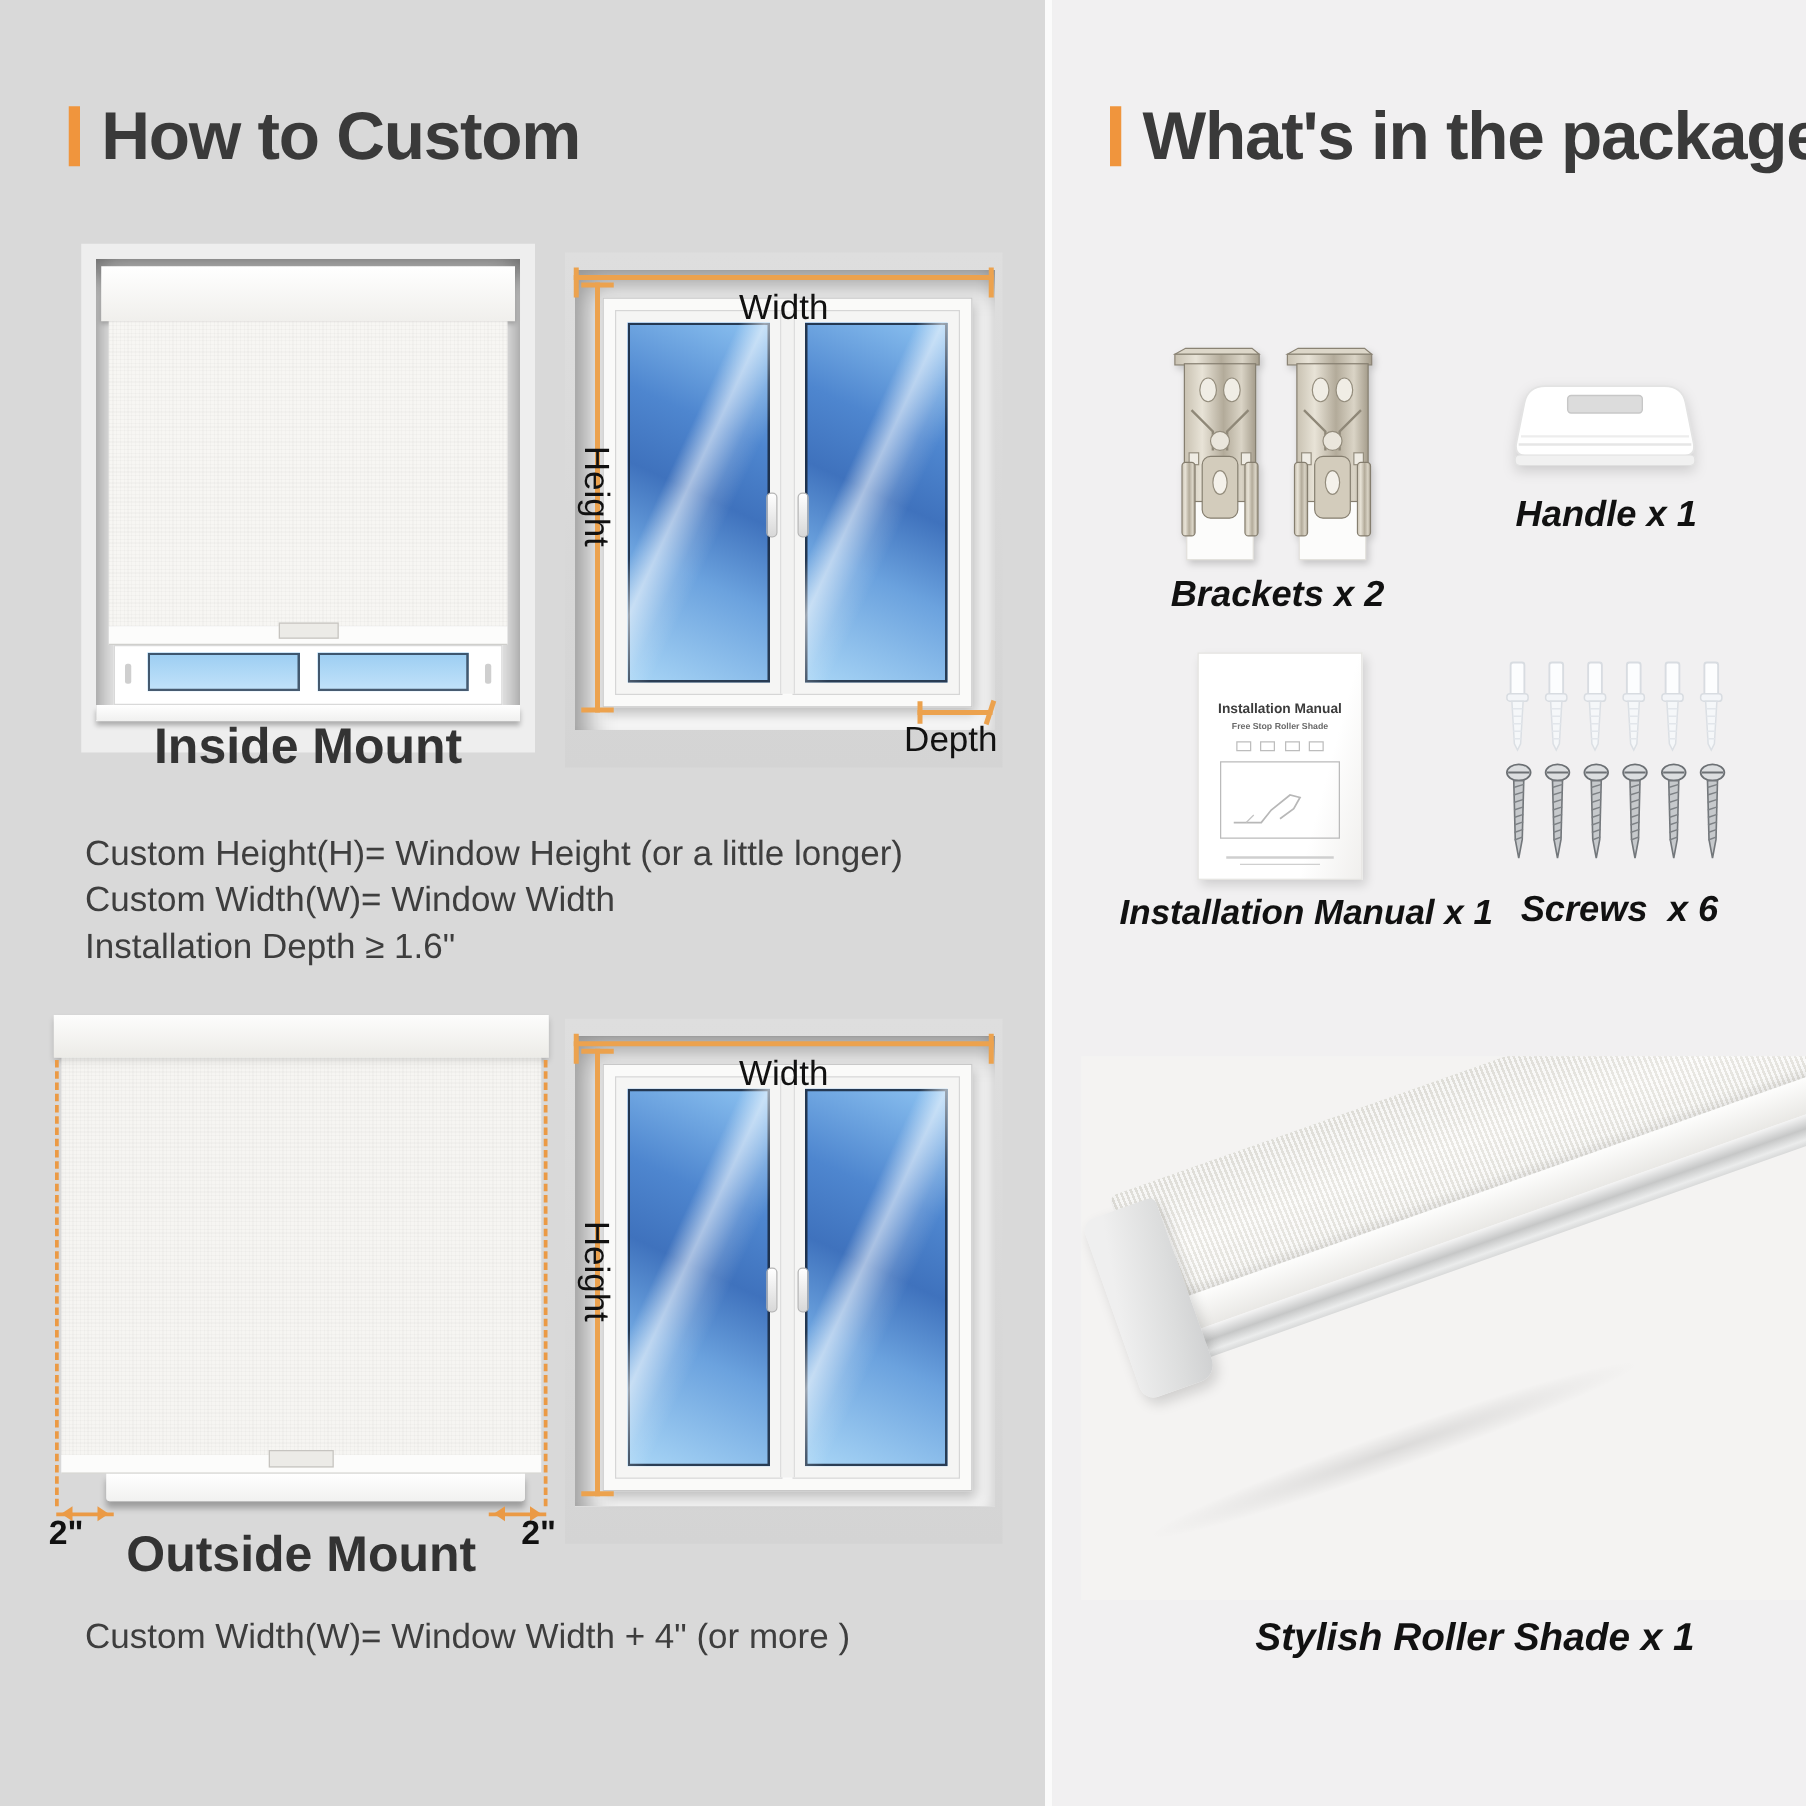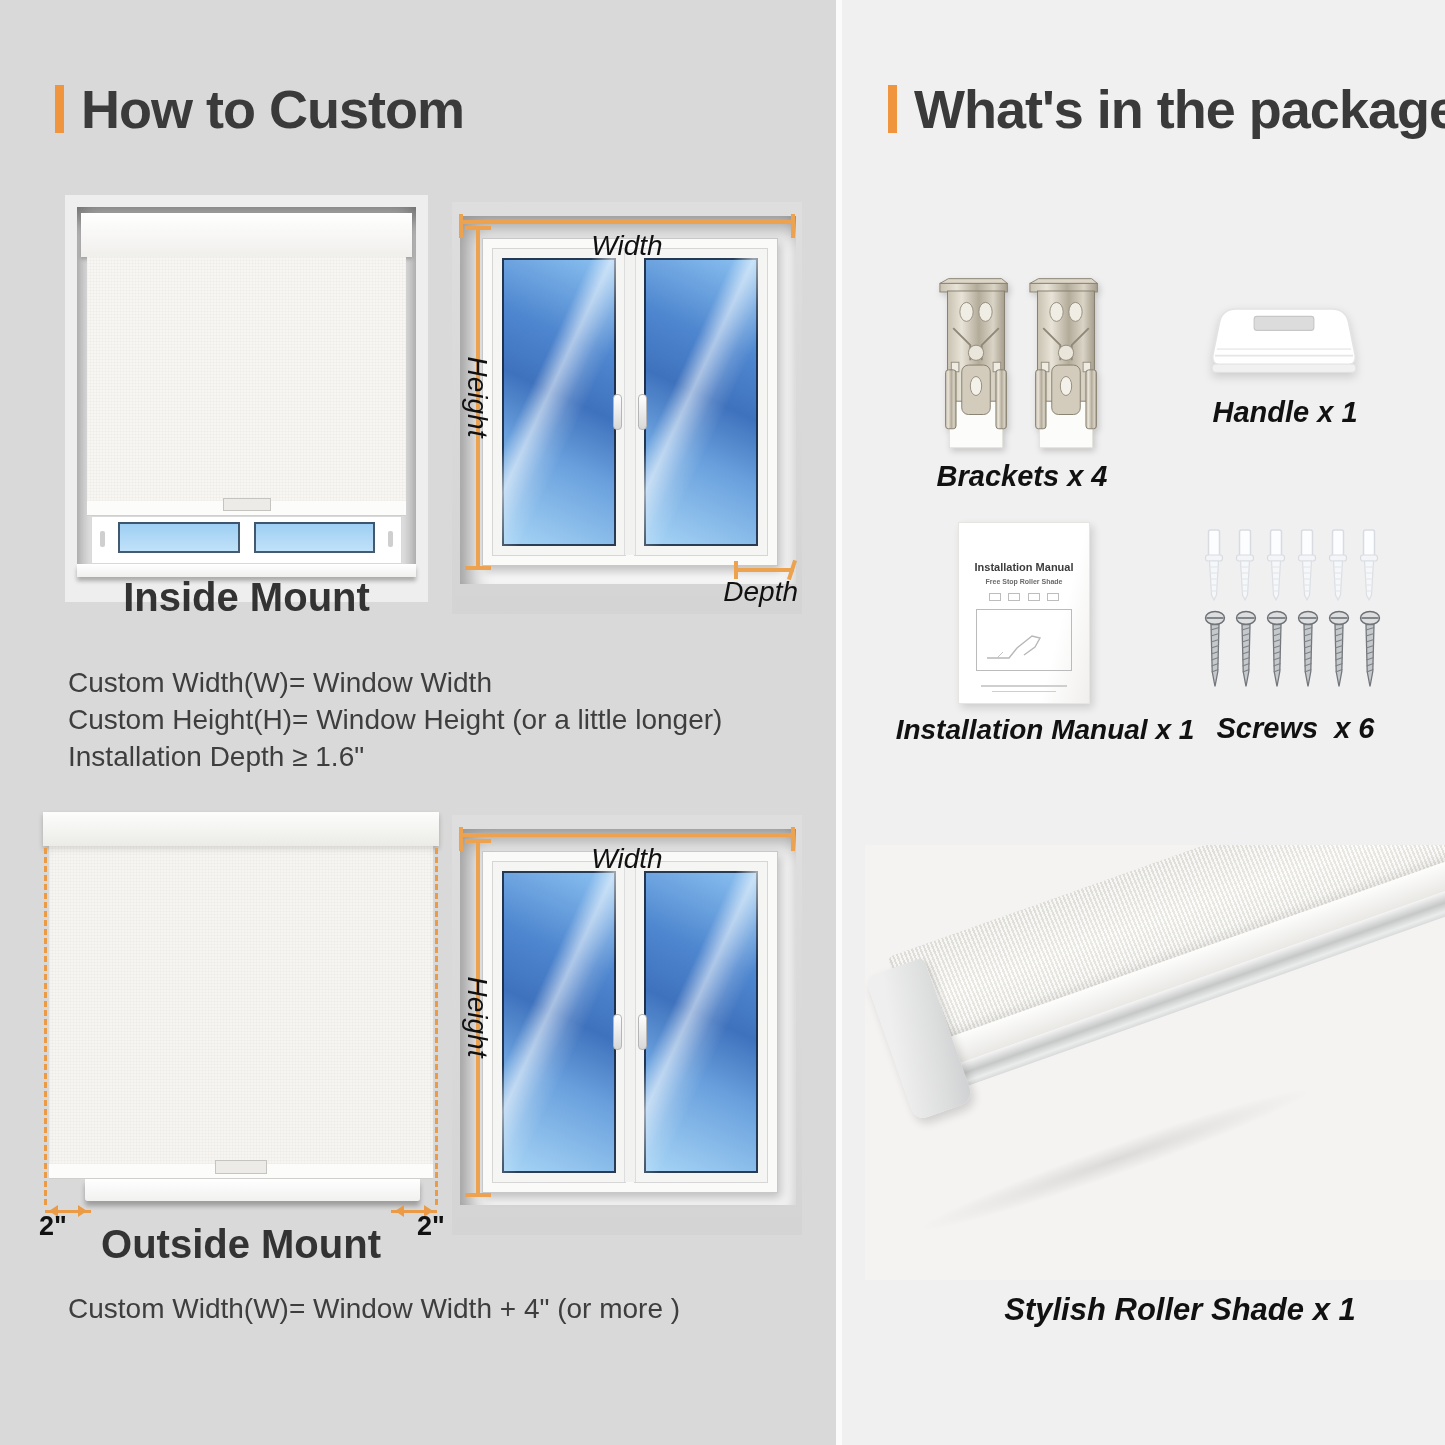--- a/index.html
+++ b/index.html
@@ -63,7 +63,7 @@
   .handle-pill { position:absolute; width:9px; height:36px; border-radius:4px; background:linear-gradient(180deg,#ffffff,#d8d8d8); border:1px solid #b5b5b5; top:calc(50% - 8px); }
   .handle-pill.hl { left:calc(50% - 17px); } .handle-pill.hr { left:calc(50% + 8px); }
 
-  .ann { position:absolute; background:#eca24e;font-style:italic; }
+  .ann { position:absolute; background:#eca24e; }
   .ann-width { left:7px; right:7px; top:18px; height:4px; }
   .ann-width::before, .ann-width::after { content:""; position:absolute; width:4px; height:24px; top:-6px; background:#eca24e; }
   .ann-width::before { left:0; } .ann-width::after { right:0; }

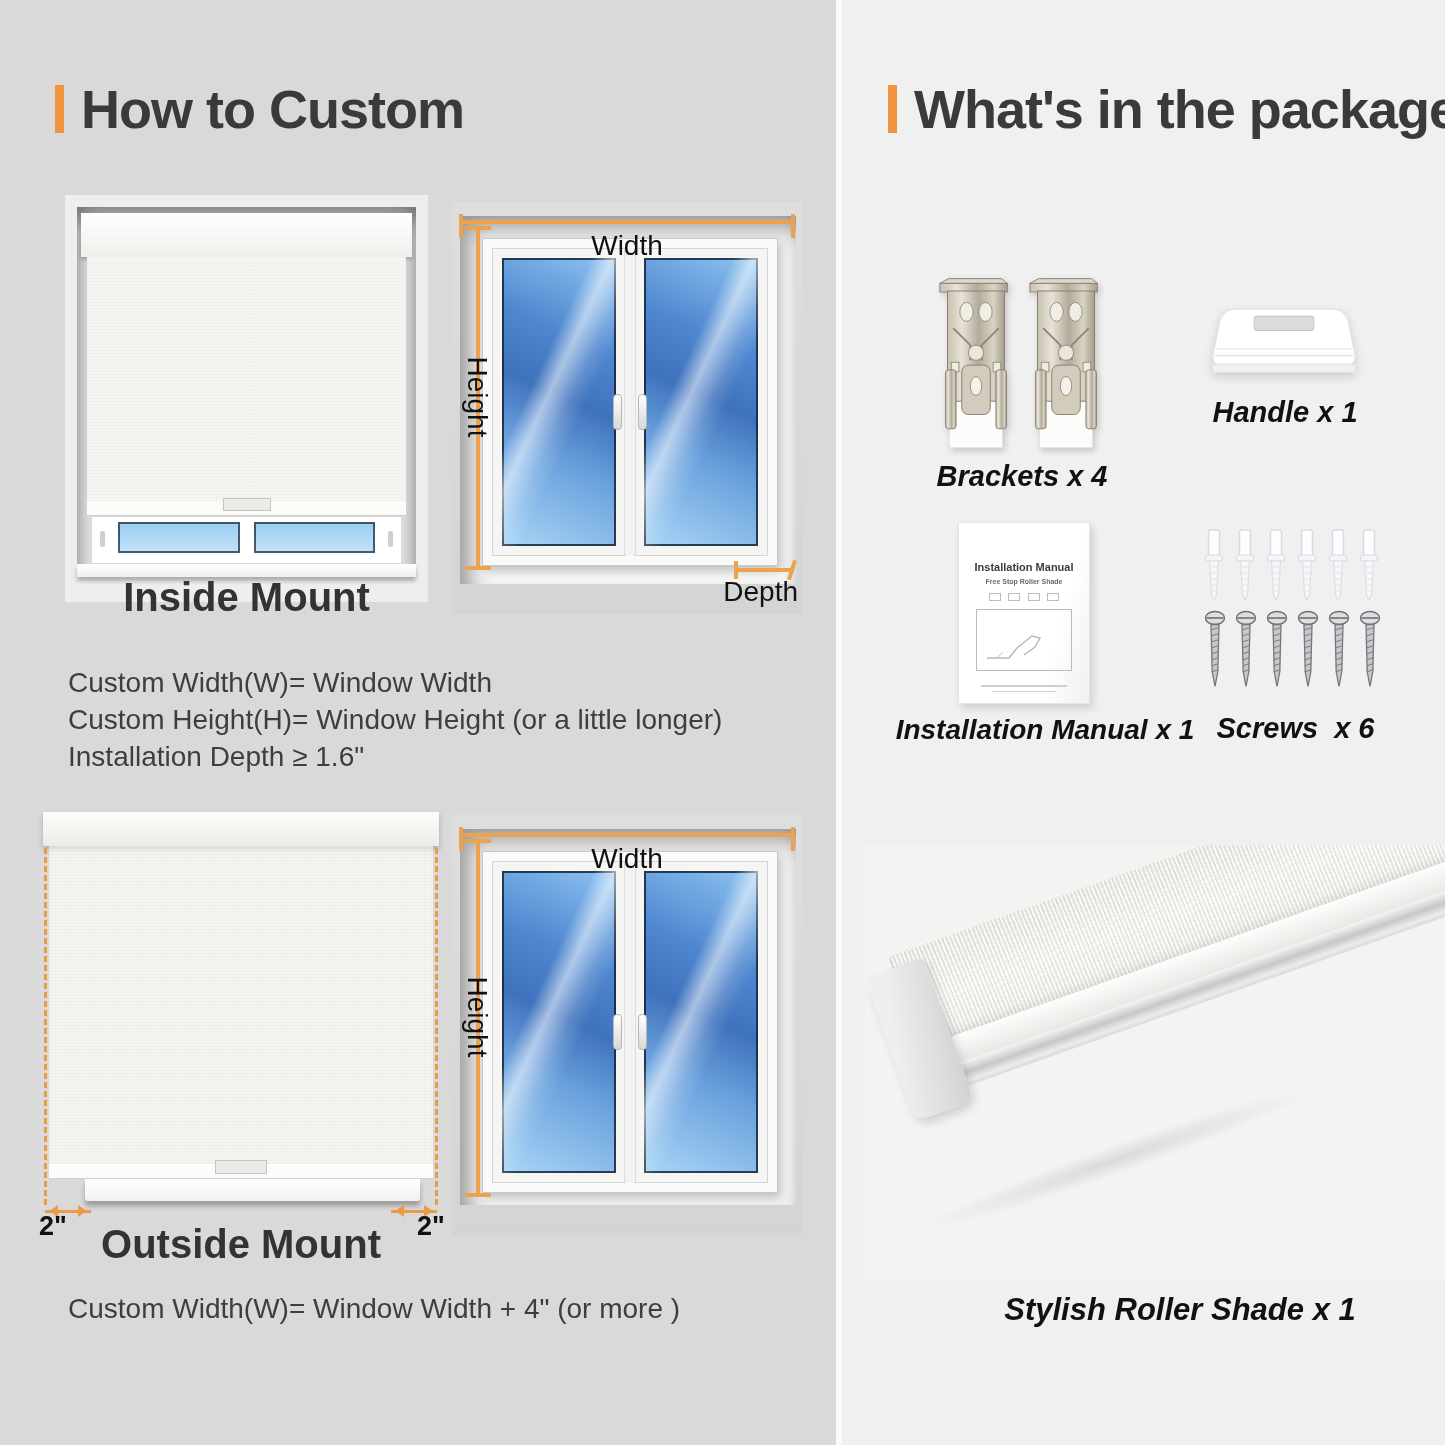--- a/index.html
+++ b/index.html
@@ -311,7 +311,7 @@
         <use href="#sym-bracket"></use>
       </svg>
   </div>
-  <div class="item-label" id="label-brackets">Brackets x 4</div>
+  <div class="item-label" id="label-brackets">Brackets x 2</div>
 
   <svg class="handle-fig" viewBox="0 0 180 95">
     <path d="M14,60 L21,25 Q24,11 39,11 L141,11 Q156,11 159,25 L166,60 Q168,71 156,71 L24,71 Q12,71 14,60 Z" fill="#ffffff" stroke="#e3e3e3" stroke-width="1.5"></path>

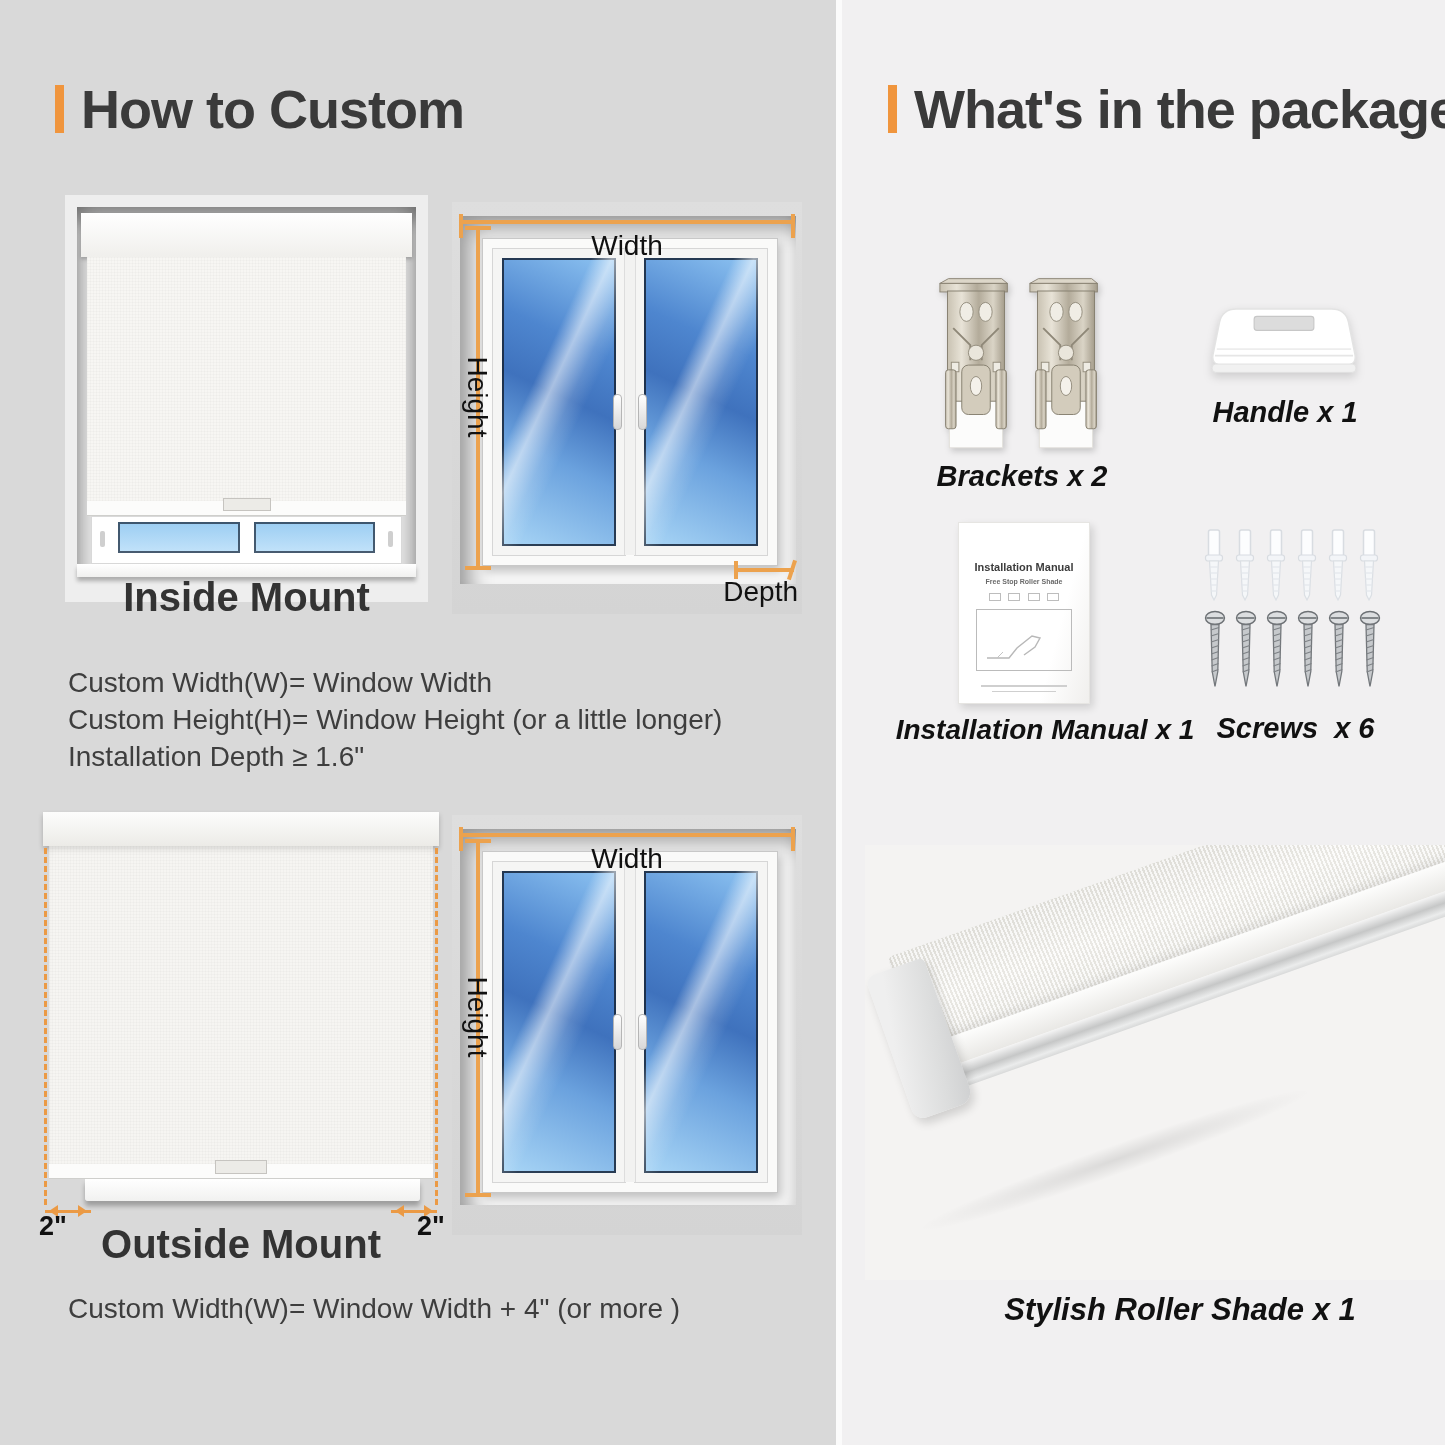--- a/index.html
+++ b/index.html
@@ -252,8 +252,8 @@
   </div>
 
   <div class="notes" id="notes-inside">
+    <div>Custom Height(H)= Window Height (or a little longer)</div>
     <div>Custom Width(W)= Window Width</div>
-    <div>Custom Height(H)= Window Height (or a little longer)</div>
     <div>Installation Depth ≥ 1.6"</div>
   </div>
 

